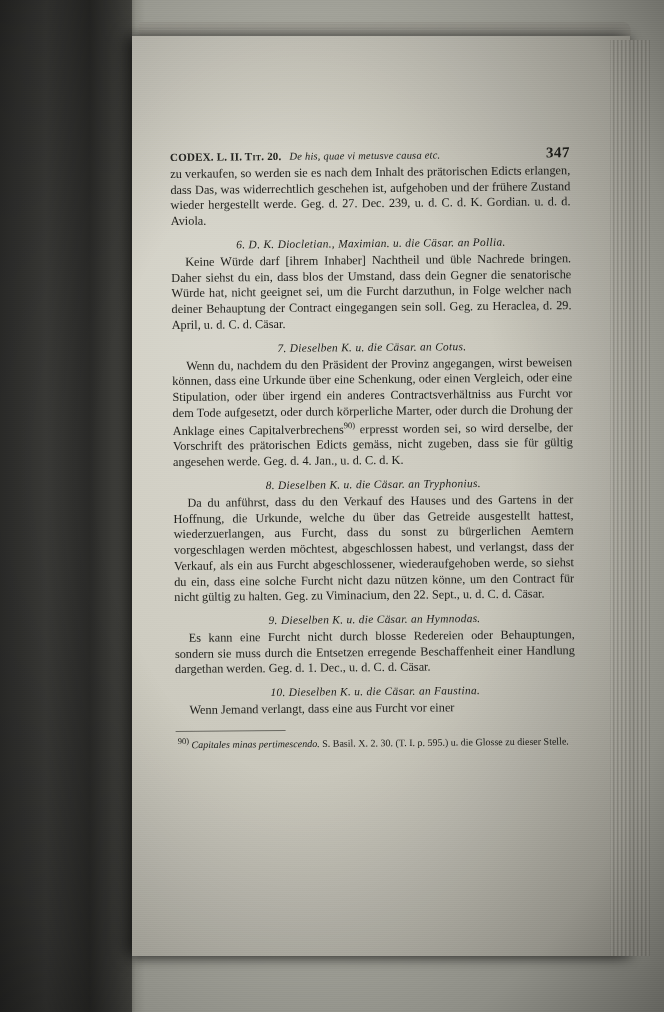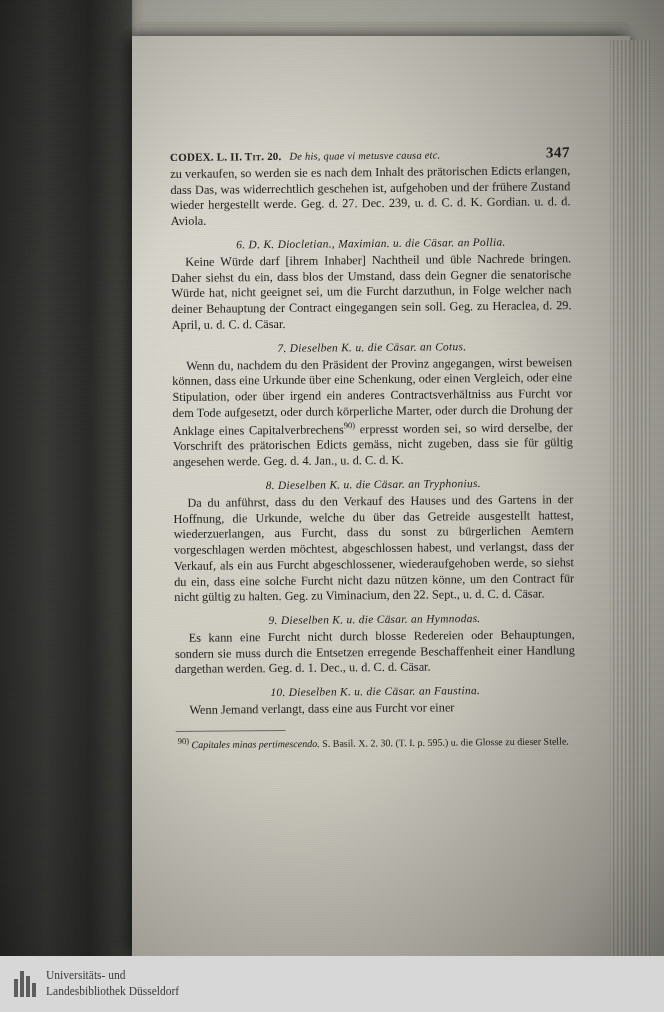--- a/index.html
+++ b/index.html
@@ -237,18 +237,6 @@
   <div id="vignette"></div>
   <div id="noise"></div>
 
-  <div id="watermark">
-    <div id="wm-logo">
-      <div class="bar" style="left:0px;  height:18px;"></div>
-      <div class="bar" style="left:6px;  height:26px;"></div>
-      <div class="bar" style="left:12px; height:21px;"></div>
-      <div class="bar" style="left:18px; height:14px;"></div>
-    </div>
-    <div id="wm-text">
-      <div>Universitäts- und</div>
-      <div>Landesbibliothek Düsseldorf</div>
-    </div>
-  </div>
 </div>
 
 </body></html>

